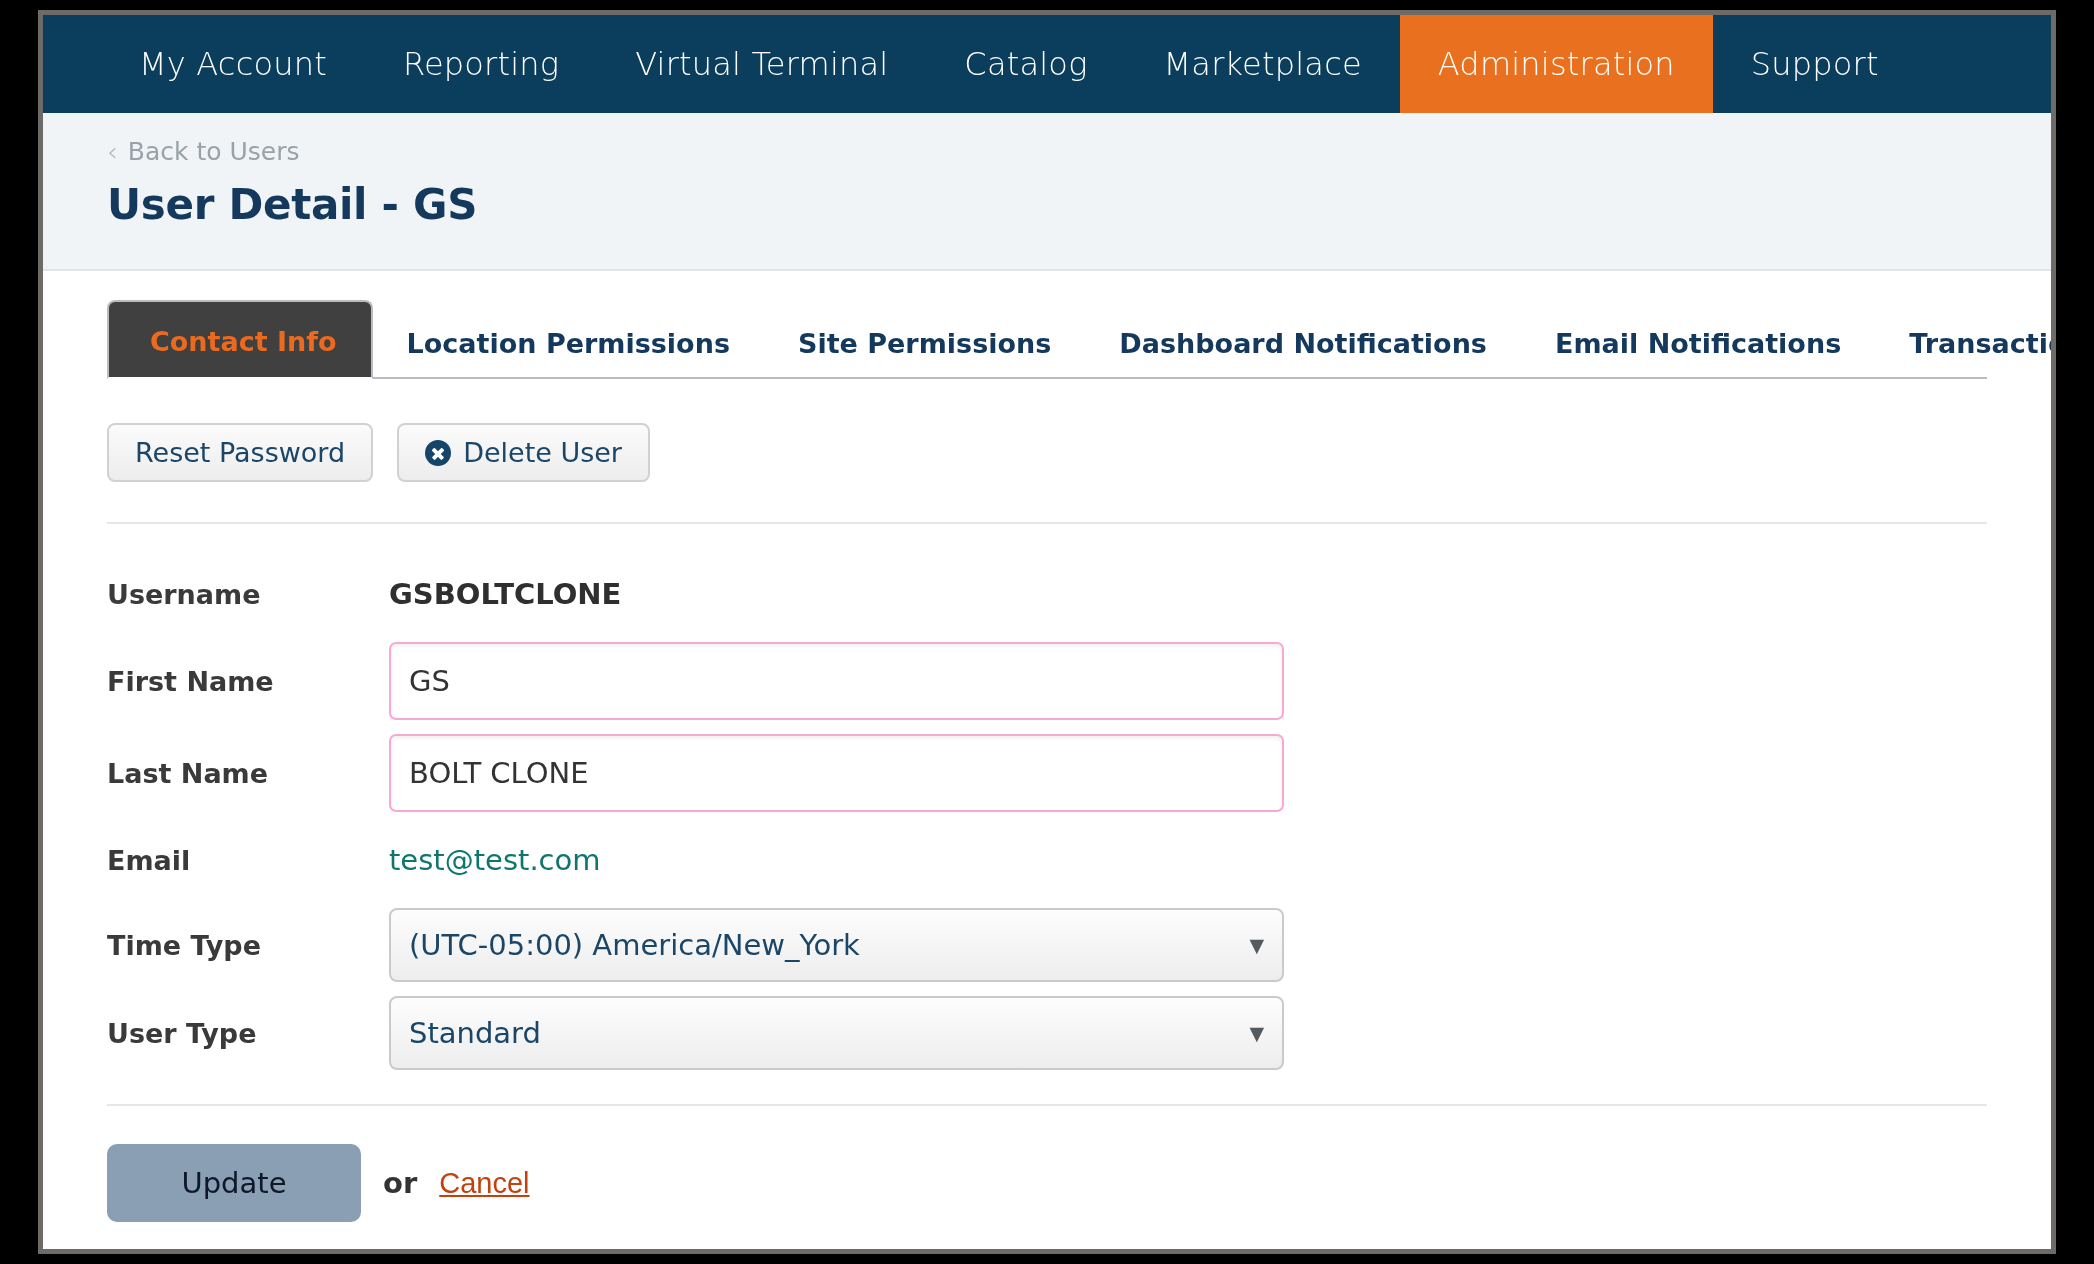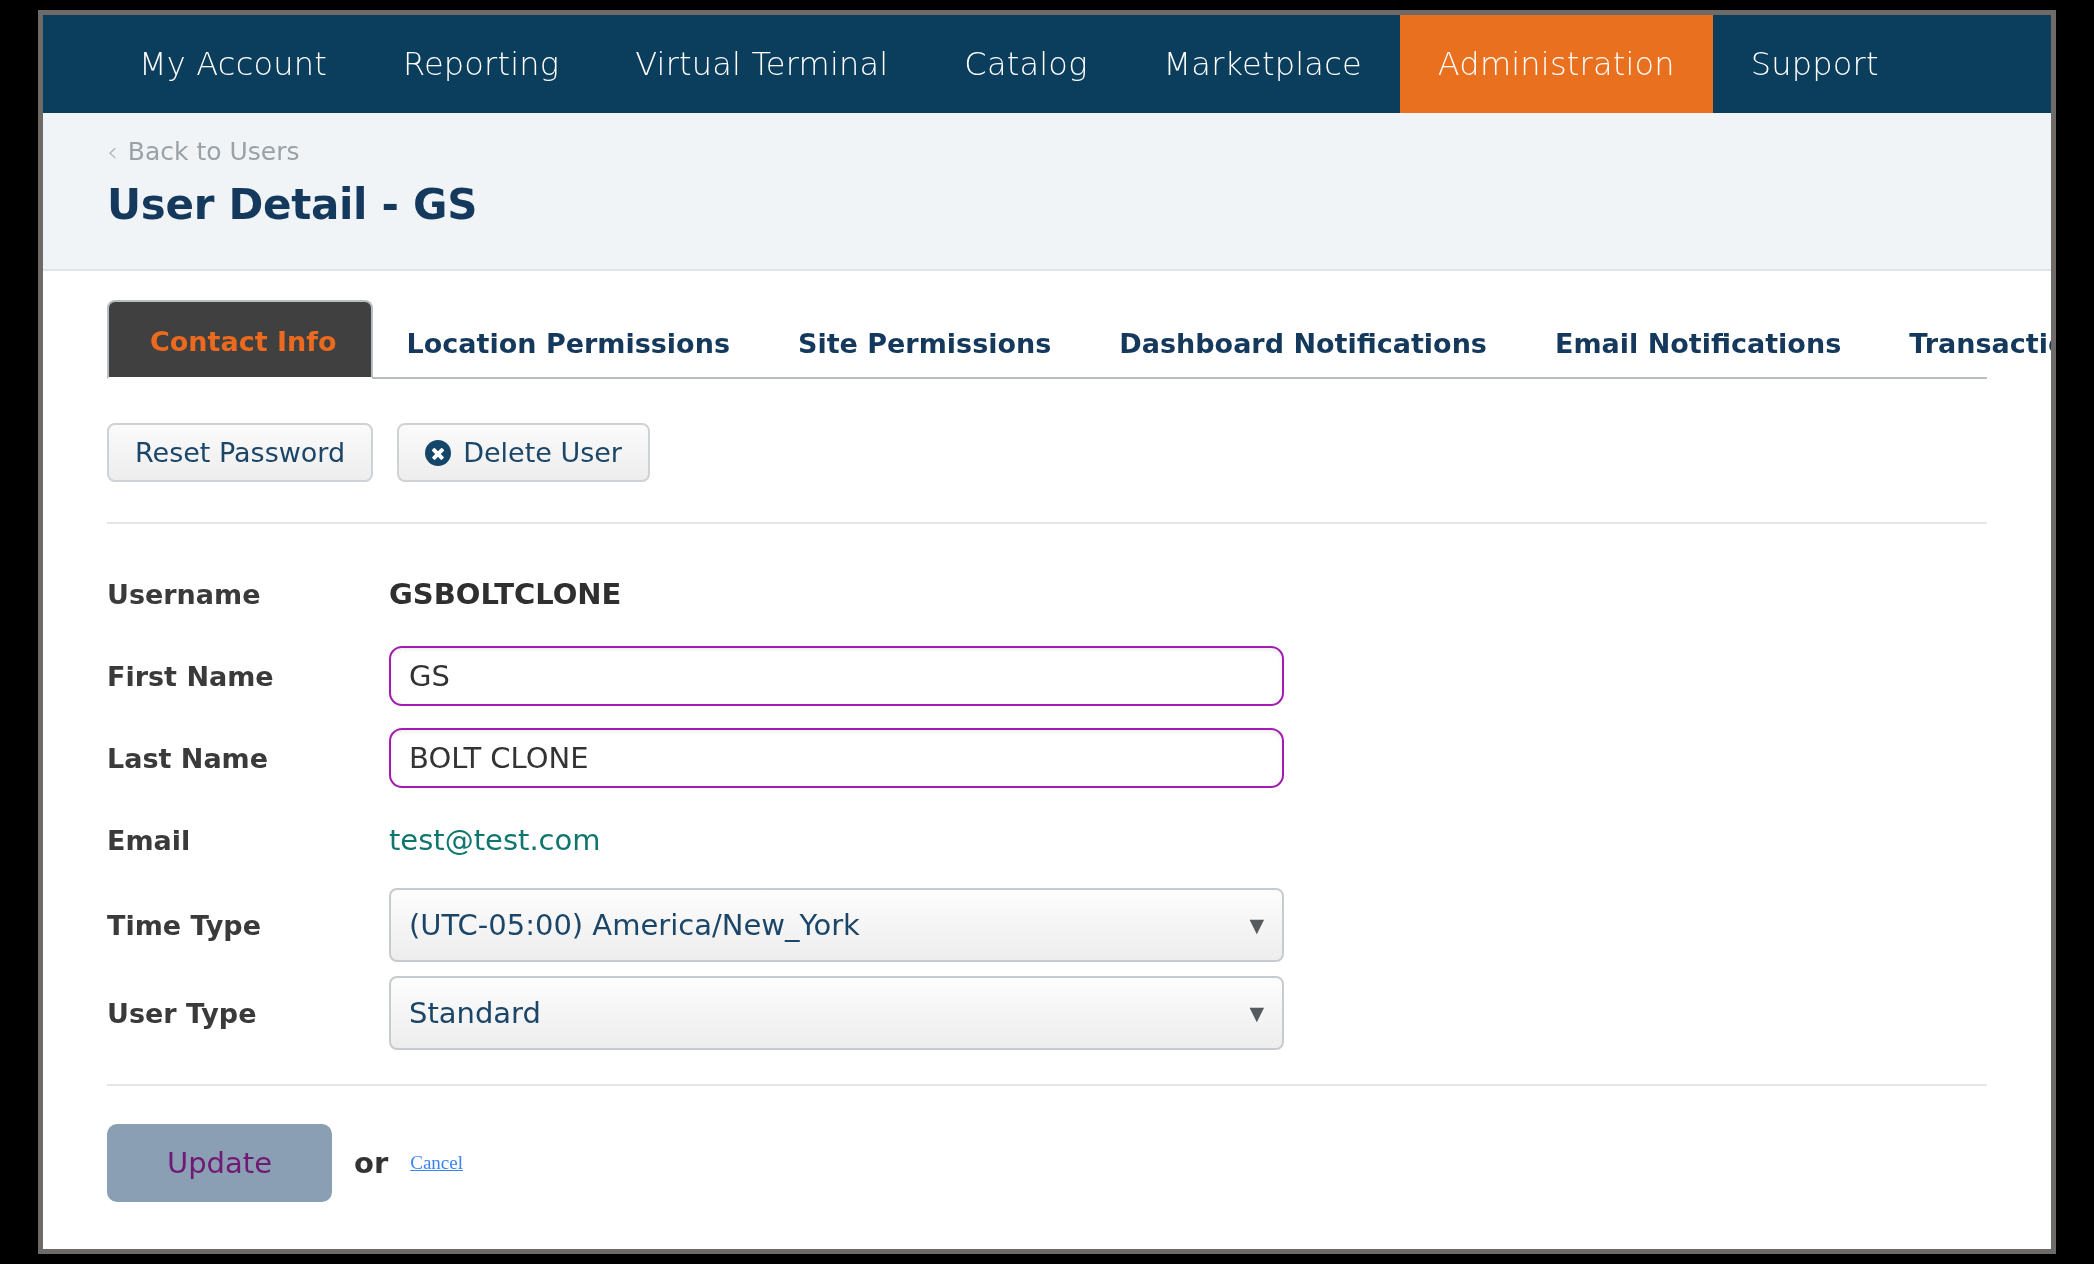--- a/index.html
+++ b/index.html
@@ -199,9 +199,9 @@
 
   .f-input {
     width: 895px;
-    height: 60px;
-    border: 2px solid #a21caf;
-    border-radius: 13px;
+    height: 78px;
+    border: 2px solid #f9a8d4;
+    border-radius: 7px;
     background: #ffffff;
     box-shadow: inset 0 2px 4px rgba(0,0,0,0.07);
     font-size: 29px;

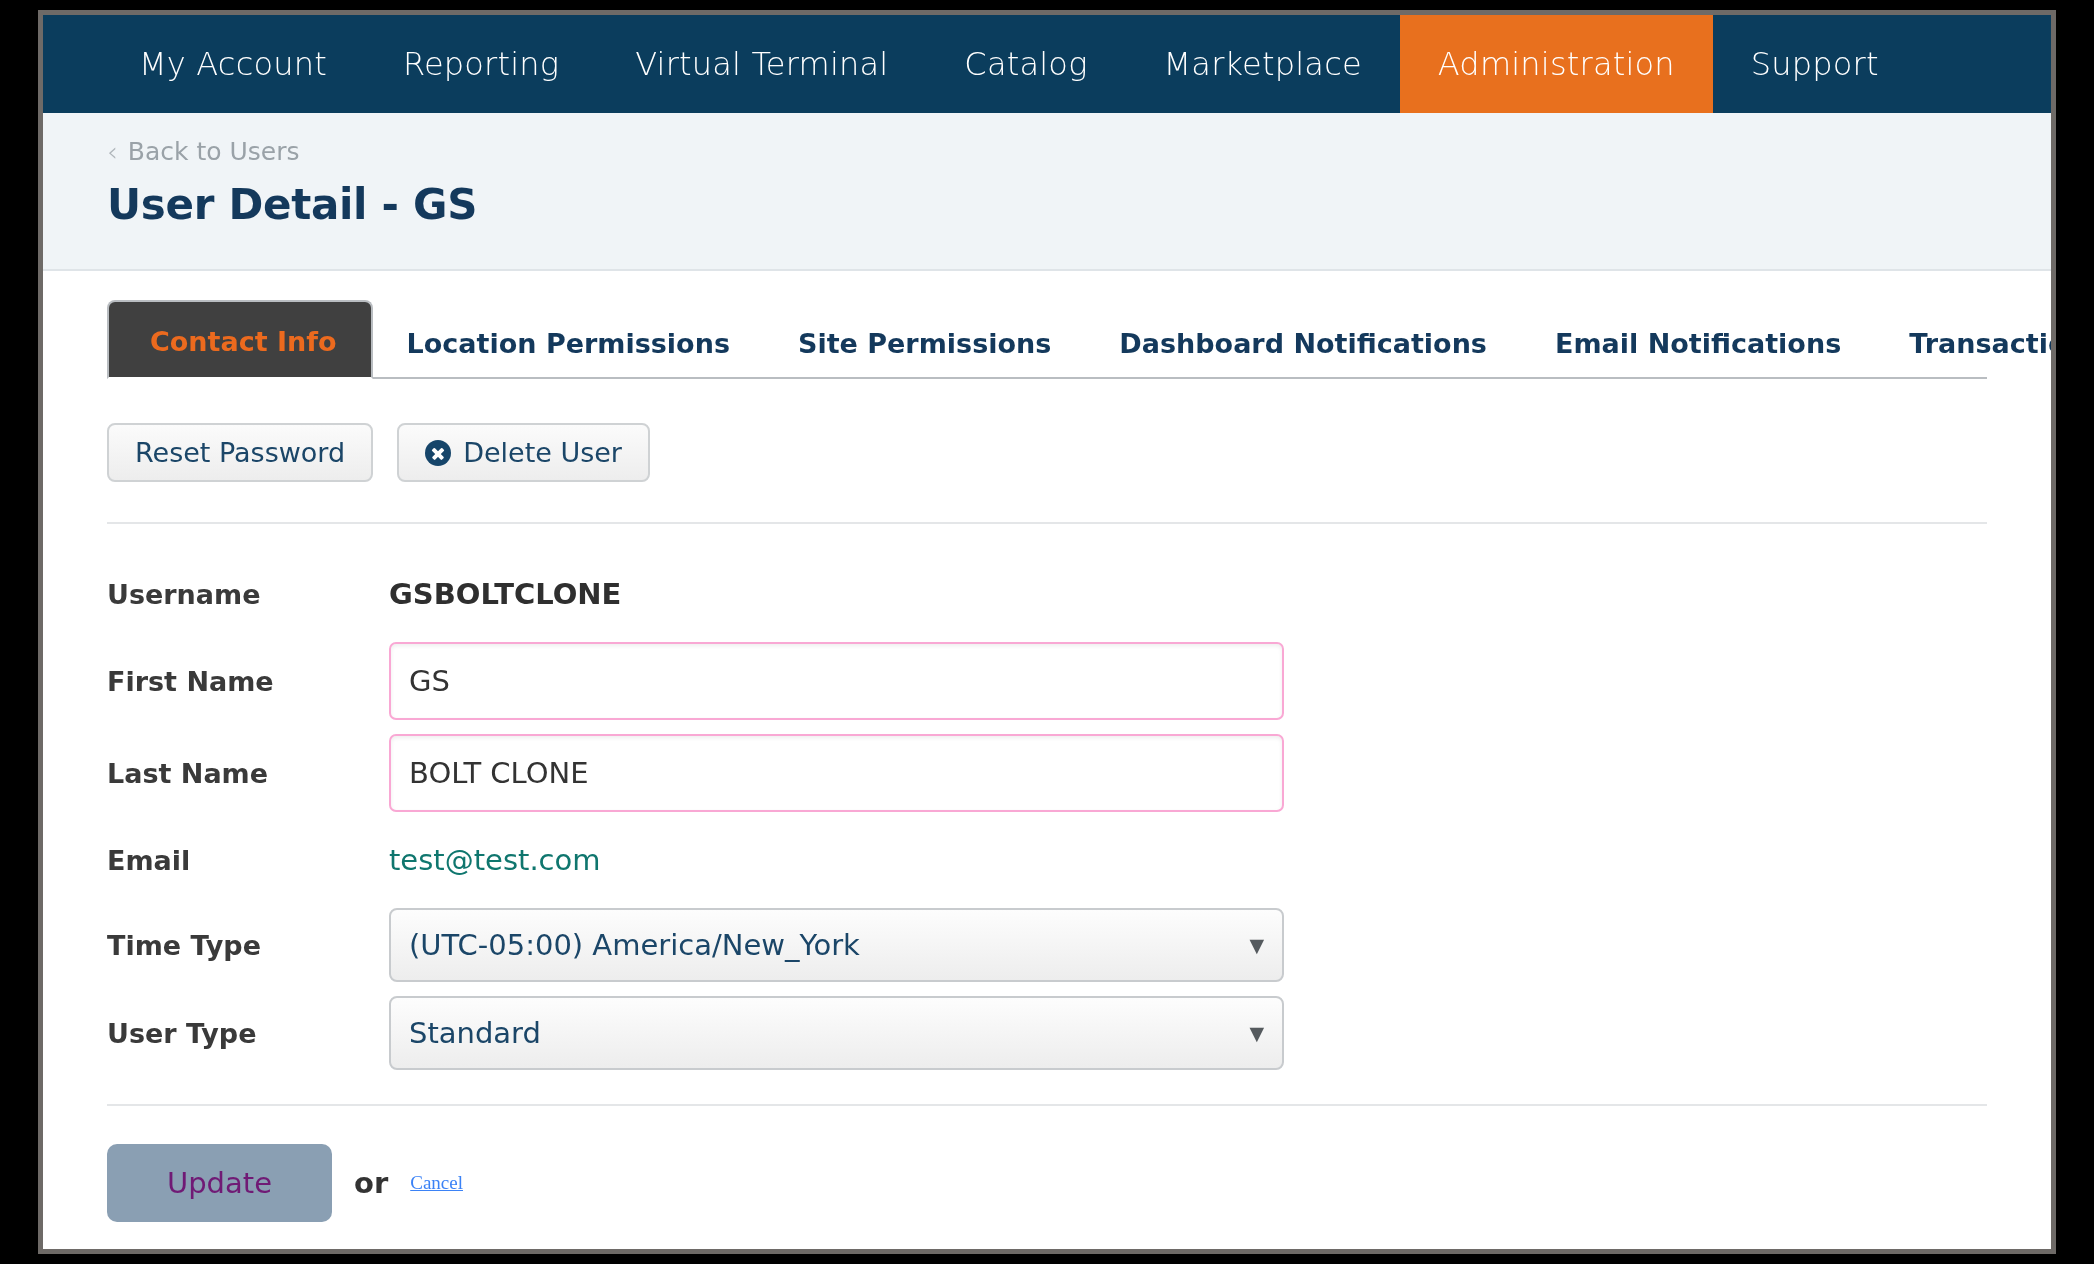--- a/index.html
+++ b/index.html
@@ -242,9 +242,9 @@
     background: #8a9fb3;
     border: none;
     border-radius: 10px;
-    color: #701a75;
-    font-size: 29px;
-    width: 225px;
+    color: #0f172a;
+    font-size: 29px;
+    width: 254px;
     height: 78px;
     cursor: pointer;
     font-family: "DejaVu Sans", "Liberation Sans", sans-serif;

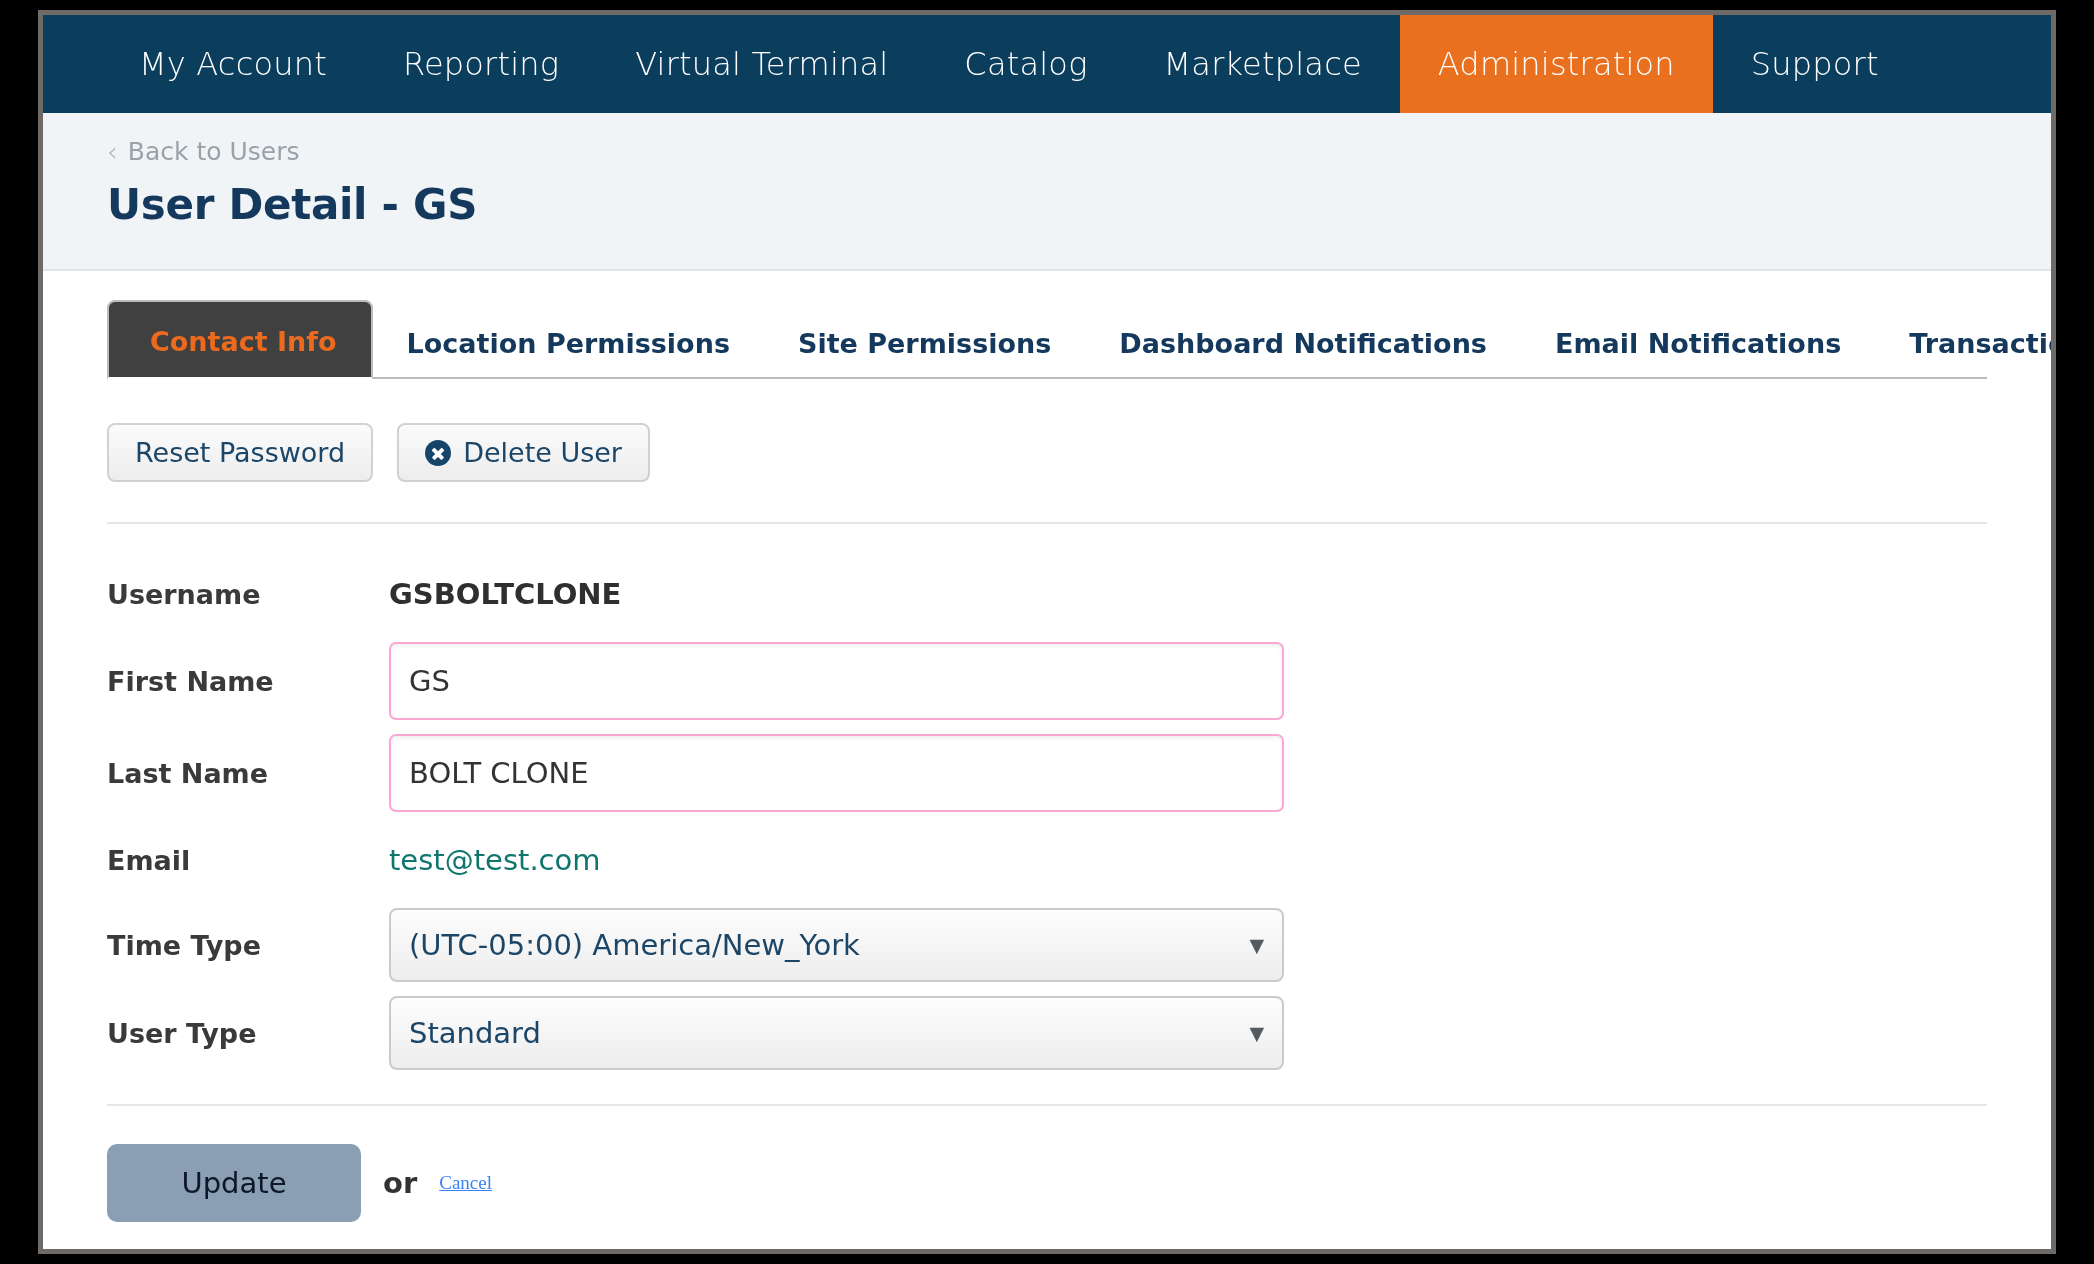--- a/index.html
+++ b/index.html
@@ -256,11 +256,11 @@
     font-family: "DejaVu Sans", "Liberation Sans", sans-serif;
   }
   .cancel-link {
-    color: #3b82f6;
-    font-size: 19px;
+    color: #c2410c;
+    font-size: 29px;
     text-decoration: underline;
     cursor: pointer;
-    font-family: Liberation Serif, serif;
+    font-family: Liberation Sans, sans-serif;
   }
 </style>
 </head>

